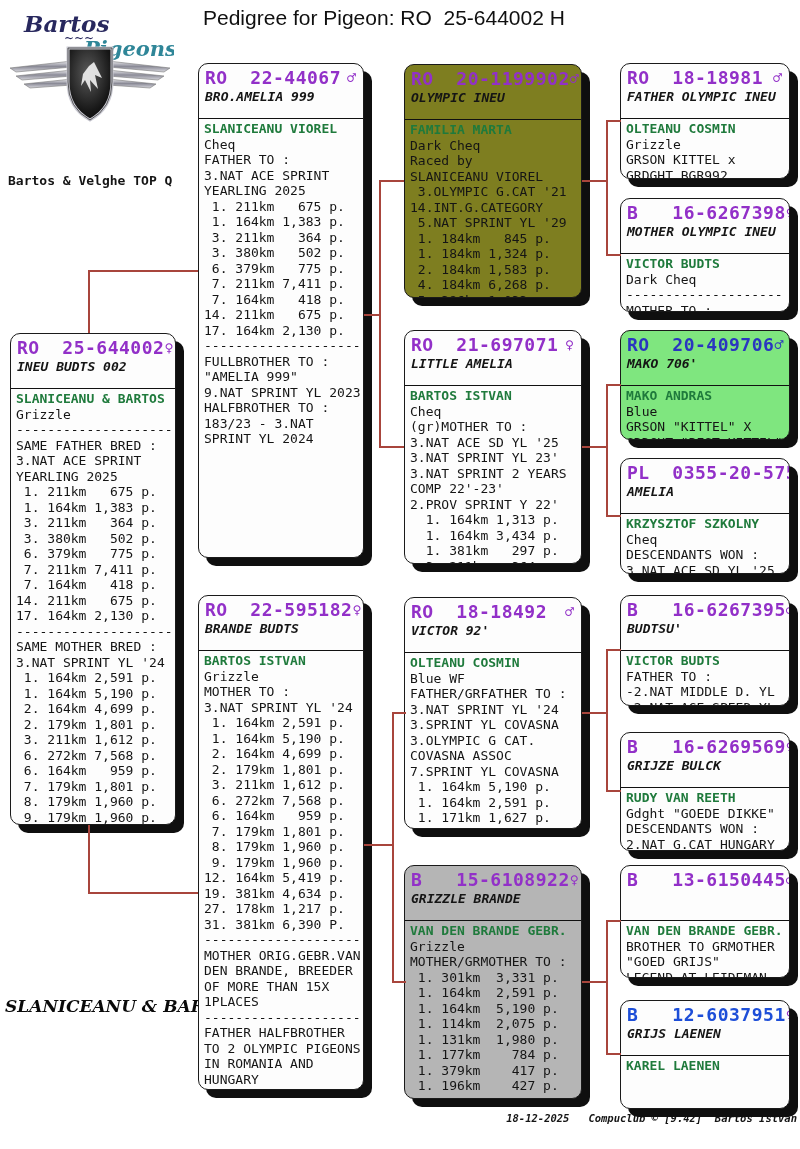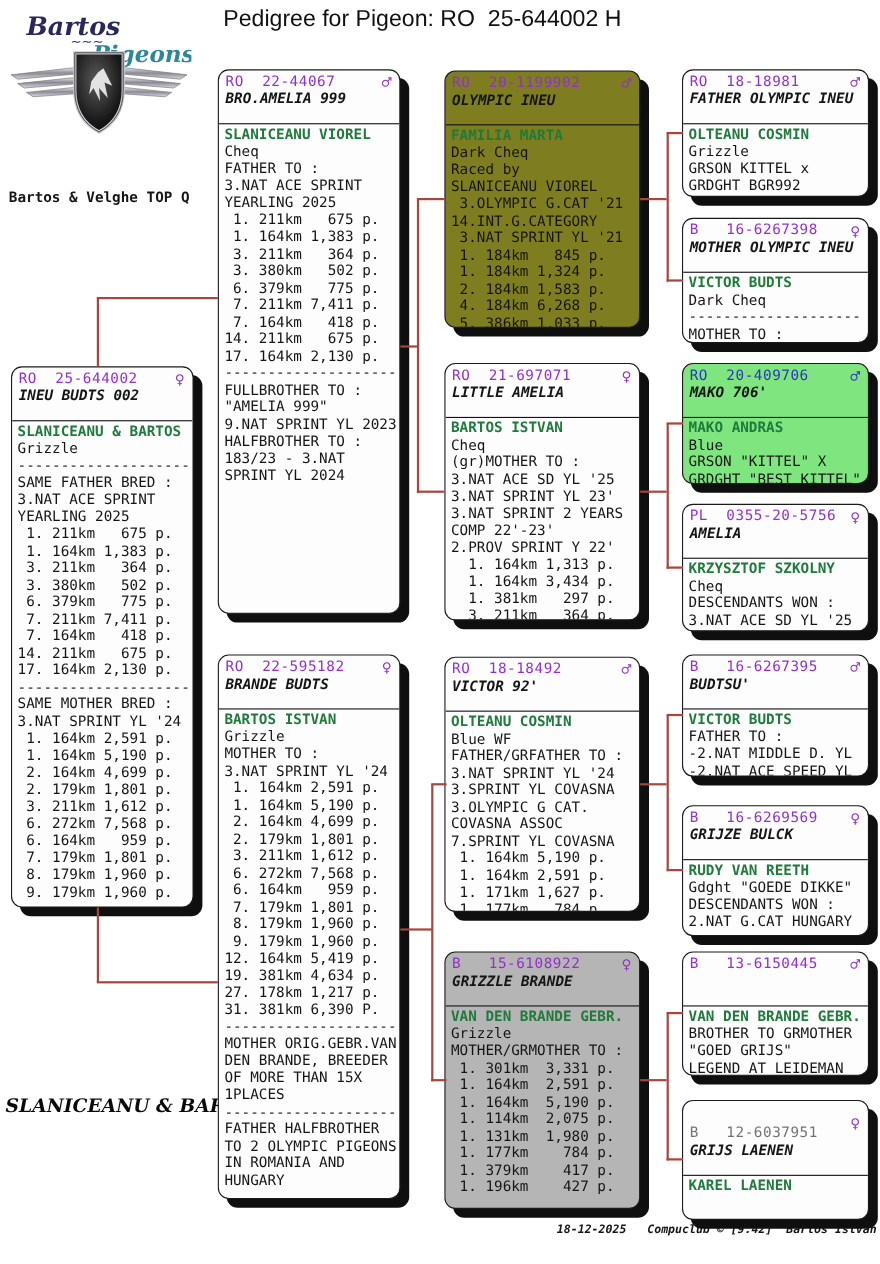--- a/index.html
+++ b/index.html
@@ -16,7 +16,7 @@
   .pbox{position:absolute;background:#fdfdfd;border:1.5px solid #1a1a1a;border-radius:10px;
         box-shadow:8px 8px 0 #0f0f0f;box-sizing:border-box;overflow:hidden;}
   .phead{display:flex;justify-content:space-between;align-items:center;padding:3px 7px 0 6px;}
-  .ring{font-size:13px;font-weight:normal;letter-spacing:.5px;white-space:pre;}
+  .ring{font-size:18px;font-weight:bold;letter-spacing:.5px;white-space:pre;}
   .sex{font-size:15px;font-weight:bold;line-height:14px;}
   .pname{font-size:13px;font-weight:bold;font-style:italic;min-height:17px;line-height:17px;
          padding:0 6px 13px 6px;border-bottom:1.6px solid #111;white-space:pre;}

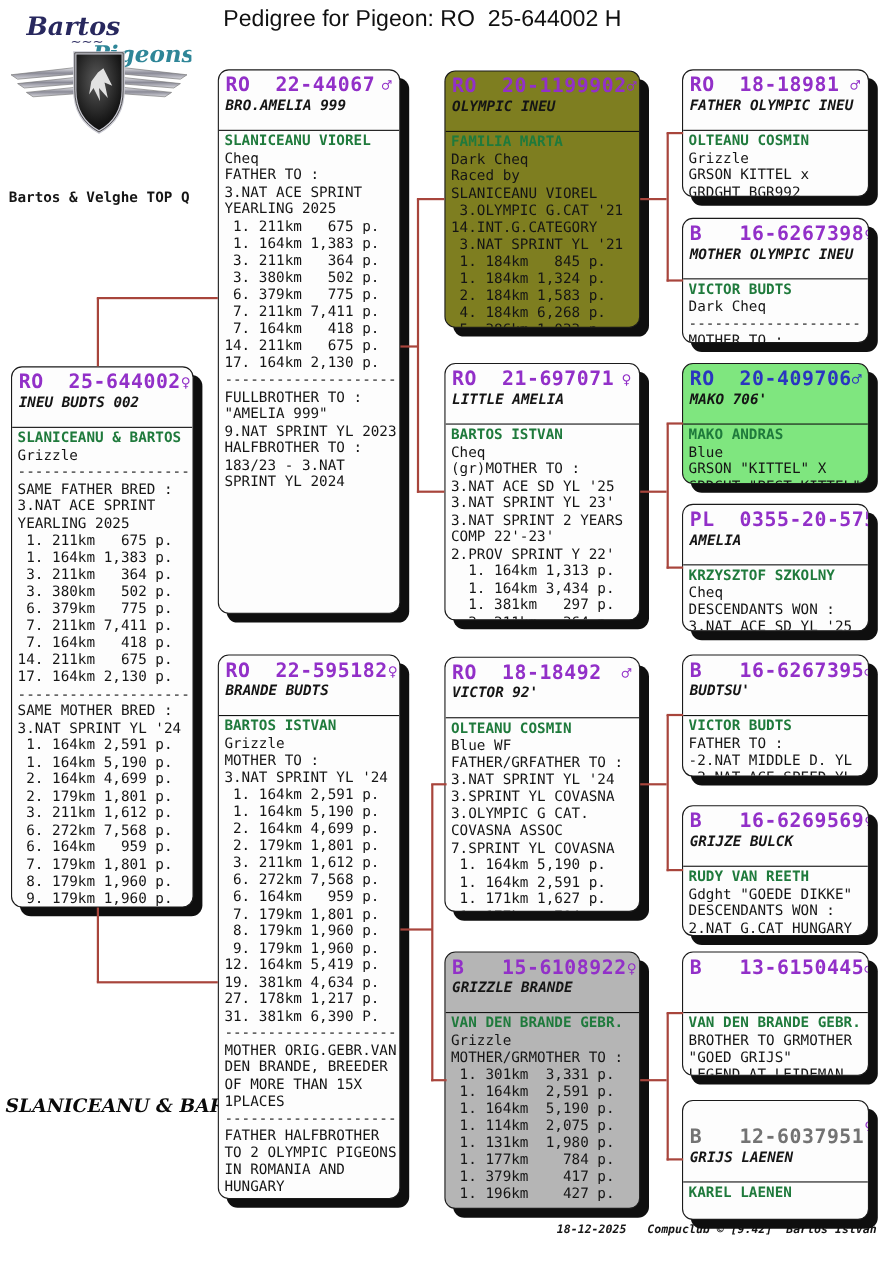--- a/index.html
+++ b/index.html
@@ -156,7 +156,7 @@
           <div class="pline">SLANICEANU VIOREL</div>
           <div class="pline"> 3.OLYMPIC G.CAT '21</div>
           <div class="pline">14.INT.G.CATEGORY</div>
-          <div class="pline"> 3.NAT SPRINT YL '21</div>
+          <div class="pline"> 5.NAT SPRINT YL '29</div>
           <div class="pline"> 1. 184km   845 p.</div>
           <div class="pline"> 1. 184km 1,324 p.</div>
           <div class="pline"> 2. 184km 1,583 p.</div>

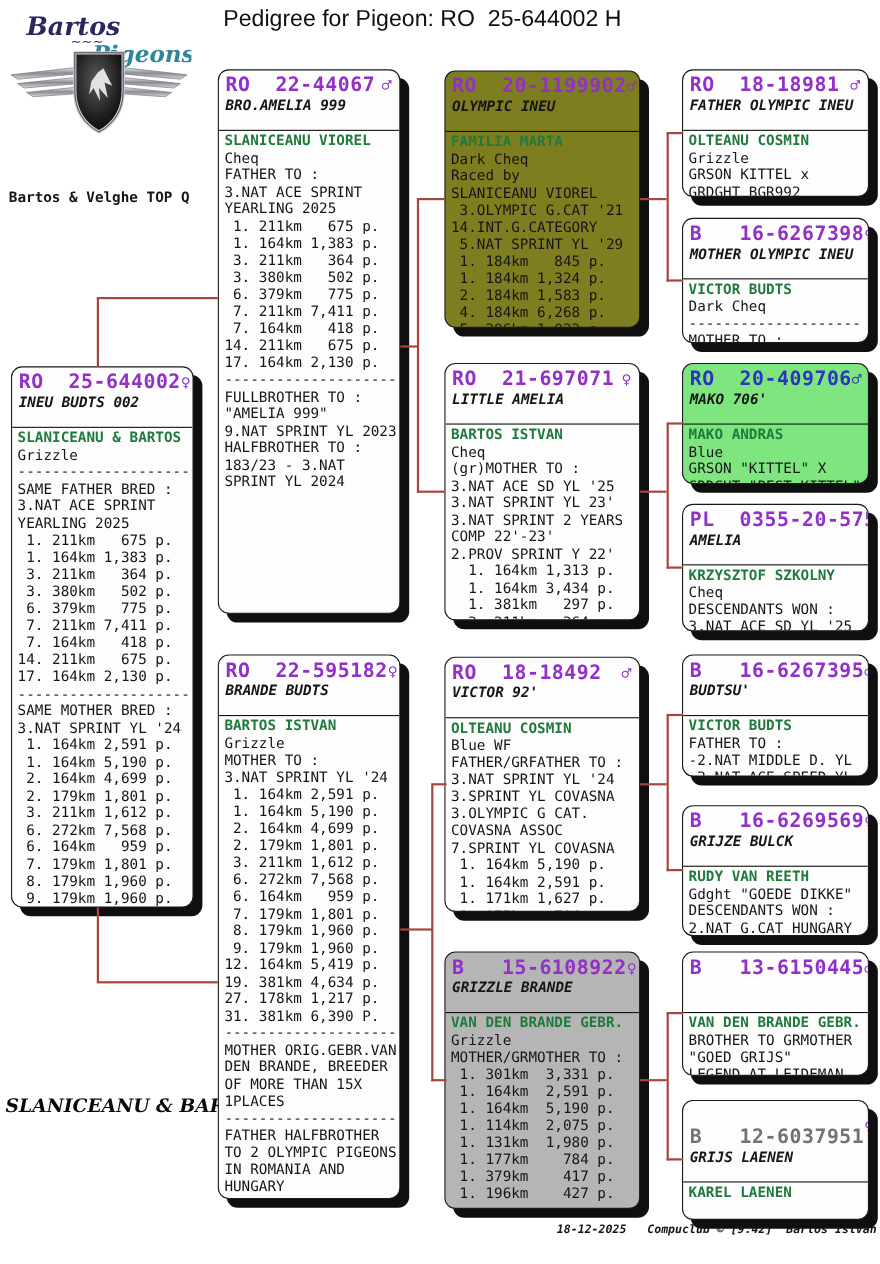--- a/index.html
+++ b/index.html
@@ -356,7 +356,7 @@
       </div>
       <div class="pbox" style="left: 620px; top: 1000px; width: 170px; height: 109px; background: rgb(253, 253, 253);">
         <div class="phead">
-          <span class="ring" style="color: #737373; margin-top: 19px;">B   12-6037951</span>
+          <span class="ring" style="color: #1d4ed8;">B   12-6037951</span>
           <span class="sex" style="color: rgb(146, 48, 200);">♀</span>
         </div>
         <div class="pname">GRIJS LAENEN</div>

